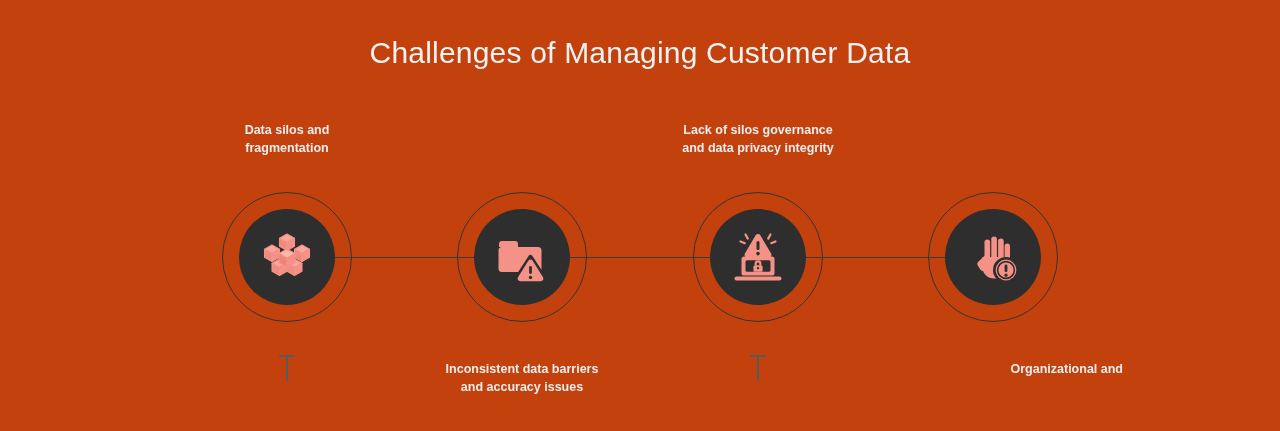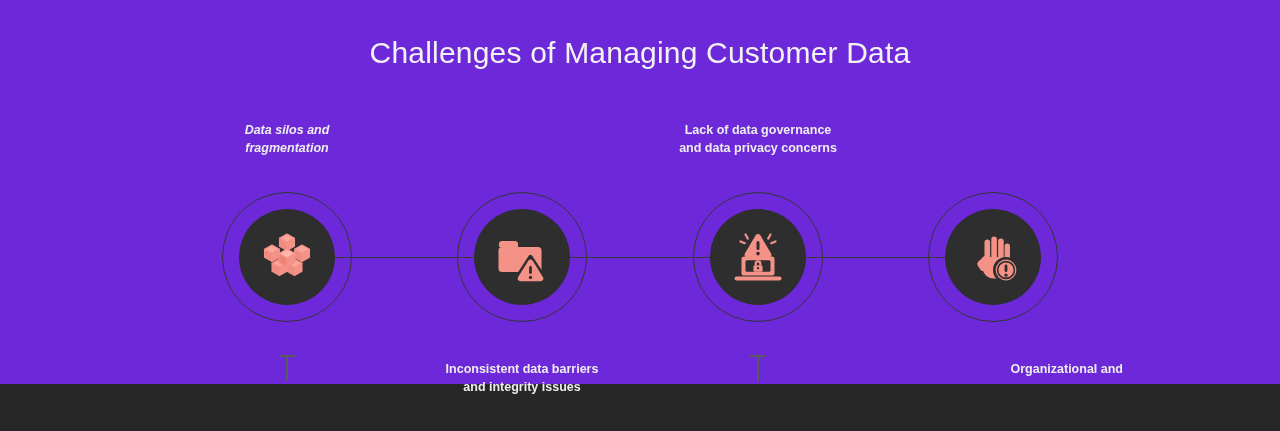--- a/index.html
+++ b/index.html
@@ -18,8 +18,8 @@
   #infographic {
     position: relative;
     width: 1280px;
-    height: 384px;
-    background: #6d28d9;
+    height: 431px;
+    background: #c2410c;
   }
 
   #page-title {

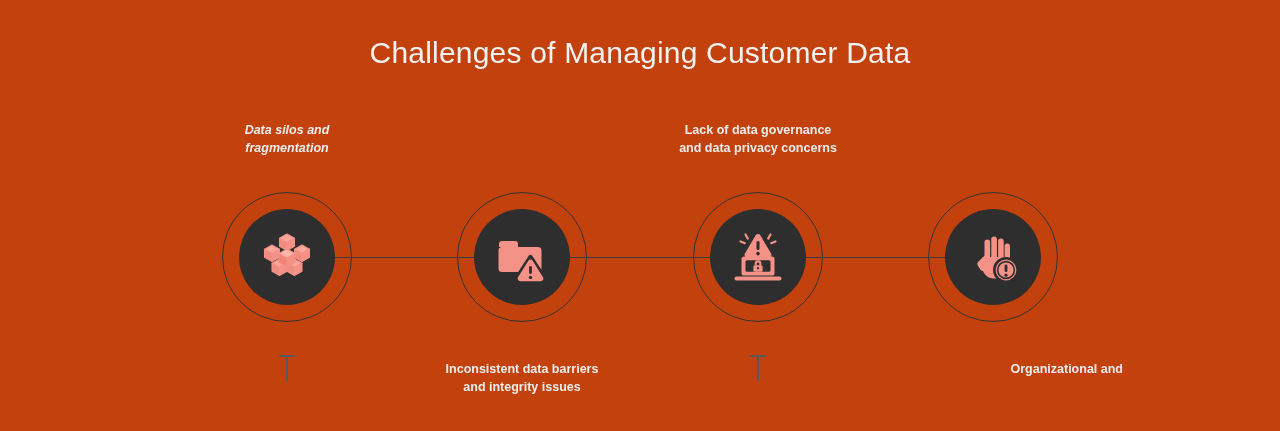--- a/index.html
+++ b/index.html
@@ -115,7 +115,7 @@
   .label.above { top: 121px; }
   .label.below { top: 360px; }
 
-  .lbl1 { left: 157px; font-style: italic; }
+  .lbl1 { left: 157px; }
   .lbl2 { left: 392px; }
   .lbl3 { left: 628px; }
   .lbl4 { left: 863px; text-align: right; }

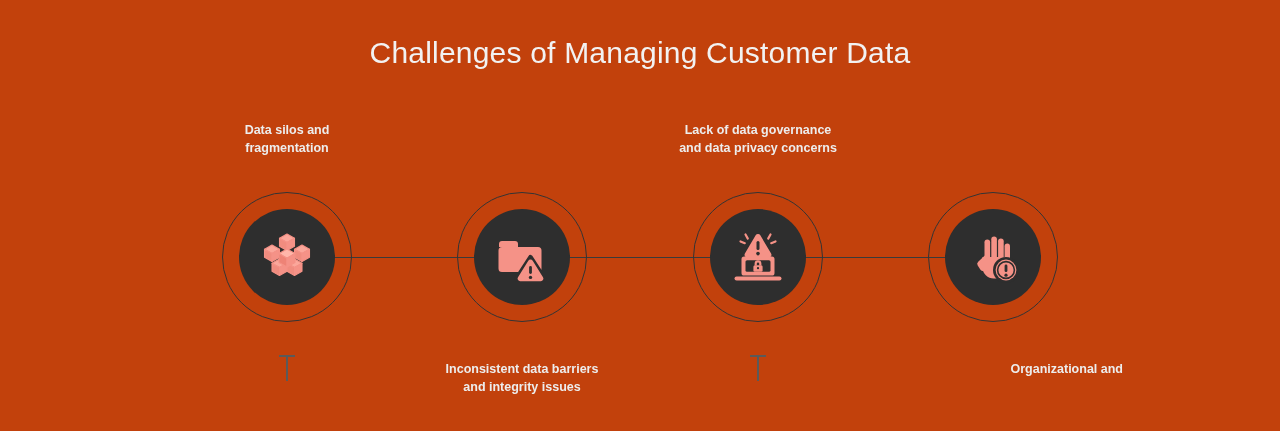--- a/index.html
+++ b/index.html
@@ -223,7 +223,7 @@
     <div class="stem up"></div>
   </div>
   <div class="label above lbl3">
-    <div>Lack of data governance</div>
+    <div>Lack of silos governance</div>
     <div>and data privacy concerns</div>
   </div>
 

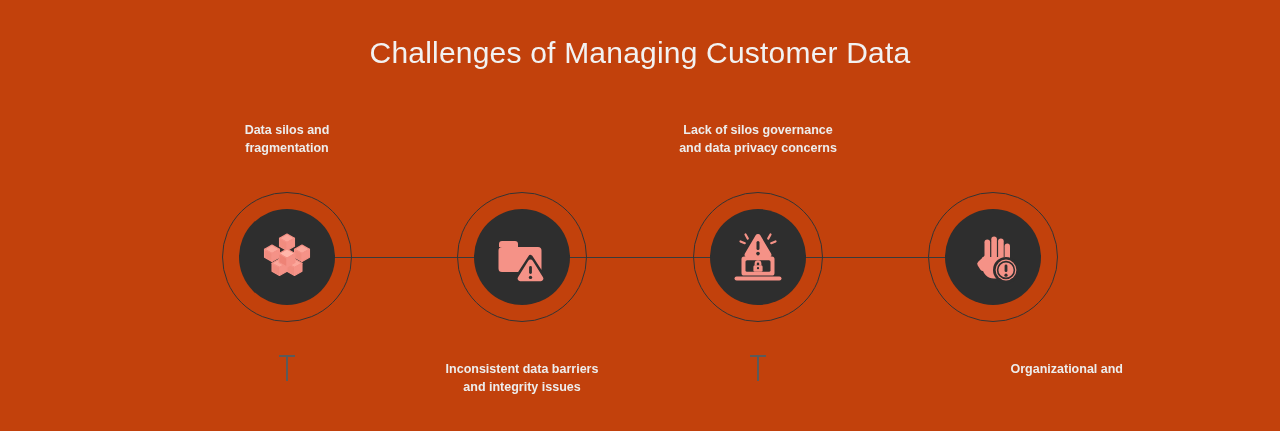--- a/index.html
+++ b/index.html
@@ -224,7 +224,7 @@
   </div>
   <div class="label above lbl3">
     <div>Lack of silos governance</div>
-    <div>and data privacy concerns</div>
+    <div>and data privacy integrity</div>
   </div>
 
   <div class="node n4">

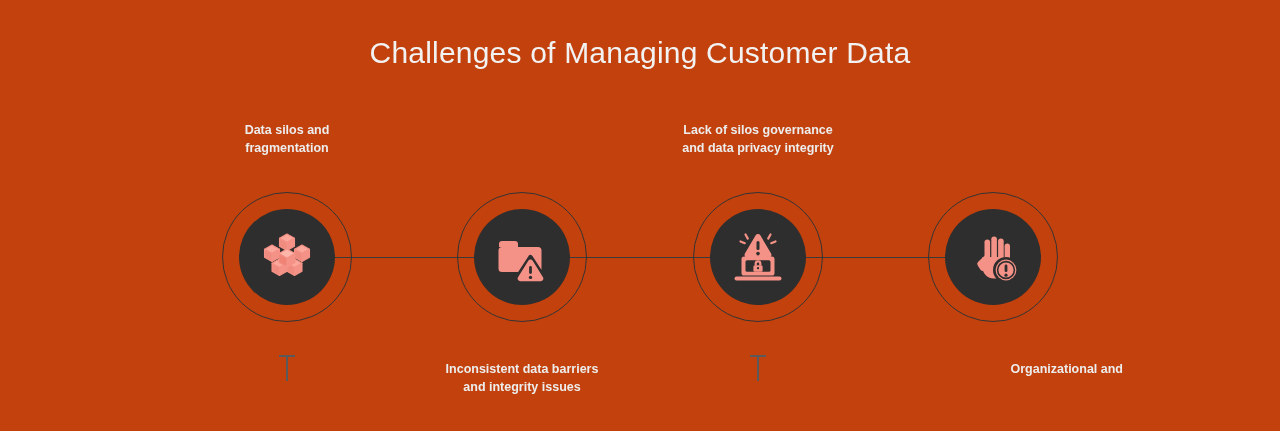--- a/index.html
+++ b/index.html
@@ -190,7 +190,7 @@
   </div>
   <div class="label below lbl2">
     <div>Inconsistent data barriers</div>
-    <div>and integrity issues</div>
+    <div>and accuracy issues</div>
   </div>
 
   <div class="node n3">

